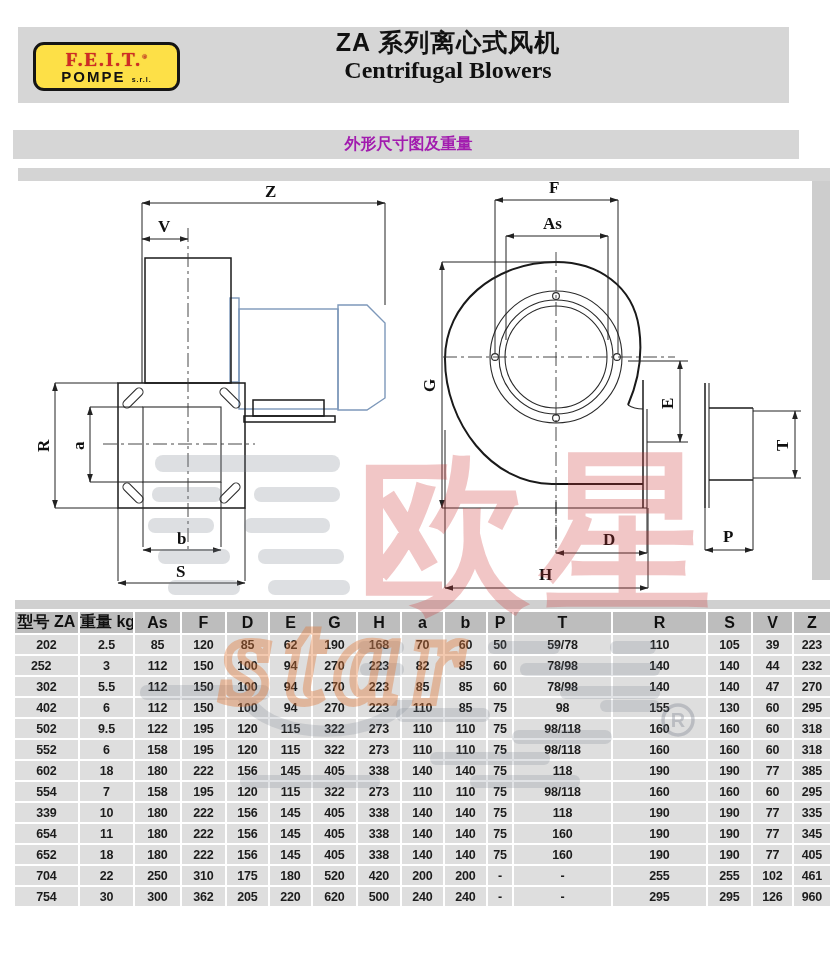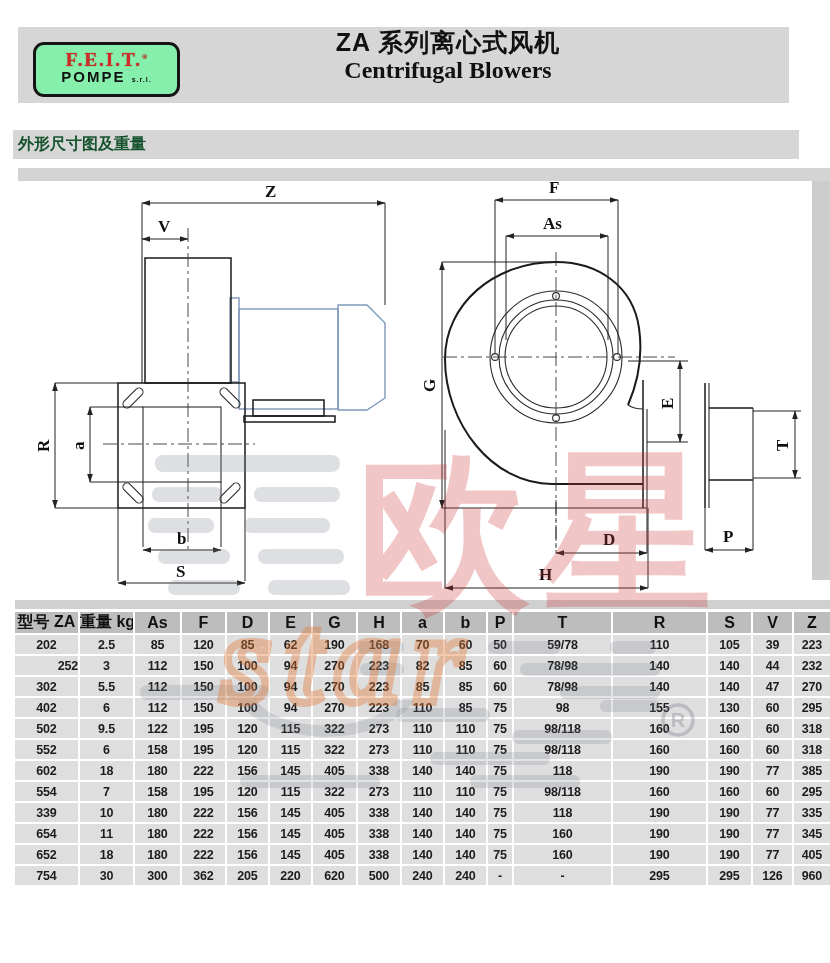--- a/index.html
+++ b/index.html
@@ -8,7 +8,7 @@
 
   
   .header-band{position:absolute;left:18px;top:27px;width:771px;height:76px;background:#d6d6d6;}
-  .logo{position:absolute;left:15px;top:15px;width:147px;height:55px;background:#86efac;
+  .logo{position:absolute;left:15px;top:15px;width:147px;height:49px;background:#fde047;
         border:3px solid #151515;border-radius:11px;text-align:center;box-sizing:border-box;}
   .logo .feit{margin-top:3px;font-family:"Liberation Serif",serif;font-weight:bold;
         font-size:19px;line-height:19px;color:#d22a26;letter-spacing:2px;

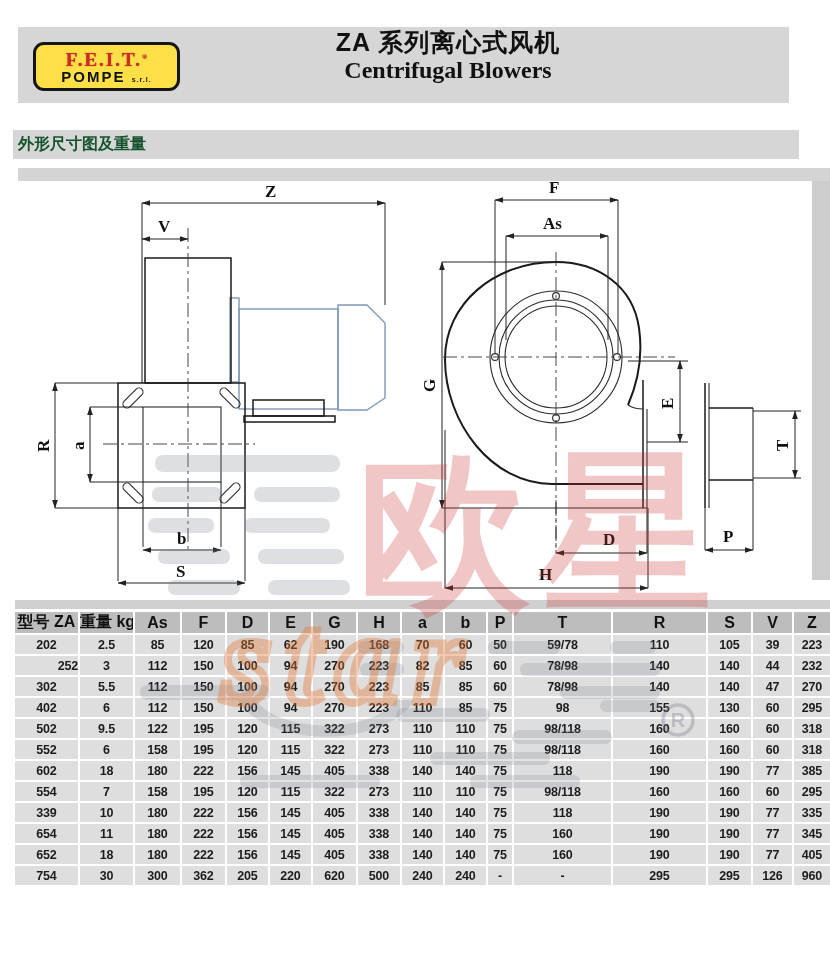--- a/index.html
+++ b/index.html
@@ -22,7 +22,7 @@
 
   
   .section-band{position:absolute;left:13px;top:130px;width:786px;height:29px;background:#d6d6d6;}
-  .section-band span{display:block;padding:4px 0 0 5px;font-size:16px;font-weight:800;color:#14532d;}
+  .section-band span{display:block;padding:4px 0 0 5px;font-size:16px;font-weight:800;color:#a21caf;text-align:center;}
 
   
   .draw-topstrip{position:absolute;left:18px;top:168px;width:812px;height:13px;background:#d4d4d4;}

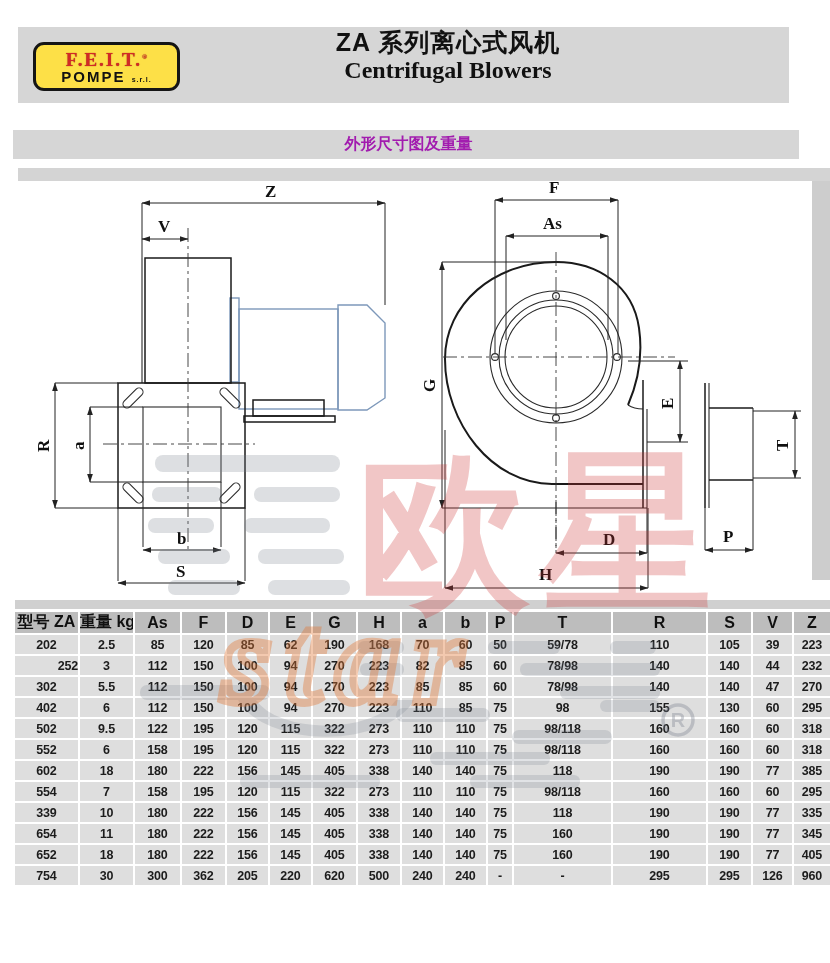--- a/index.html
+++ b/index.html
@@ -40,7 +40,7 @@
              border-right:2px solid #fff;border-bottom:2px solid #fff;text-align:center;
              padding:0;overflow:hidden;white-space:nowrap;letter-spacing:-0.2px;}
   table.dims th:last-child,table.dims td:last-child{border-right:none;}
-  table.dims td.cell-left{text-align:right;padding-left:16px;}
+  table.dims td.cell-left{text-align:left;padding-left:16px;}
 
   
   .ln{stroke:#1a1a1a;stroke-width:1.5;fill:none;}

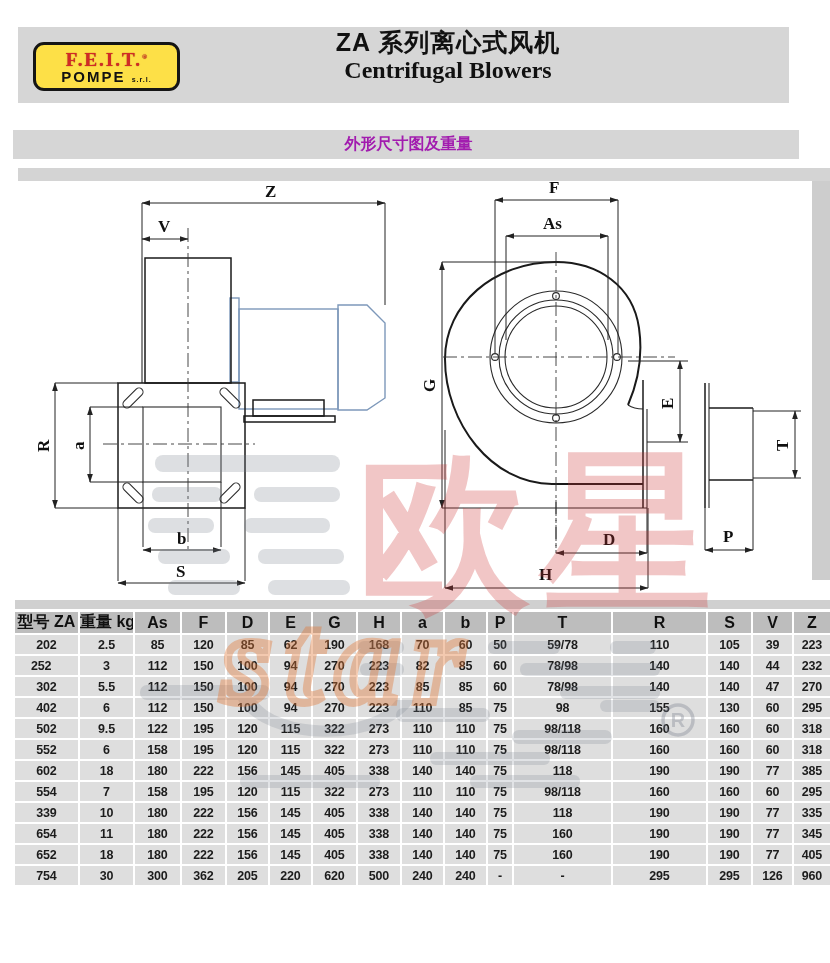--- a/index.html
+++ b/index.html
@@ -451,6 +451,24 @@
           <td>405</td>
         </tr>
         <tr>
+          <td>704</td>
+          <td>22</td>
+          <td>250</td>
+          <td>310</td>
+          <td>175</td>
+          <td>180</td>
+          <td>520</td>
+          <td>420</td>
+          <td>200</td>
+          <td>200</td>
+          <td>-</td>
+          <td>-</td>
+          <td>255</td>
+          <td>255</td>
+          <td>102</td>
+          <td>461</td>
+        </tr>
+        <tr>
           <td>754</td>
           <td>30</td>
           <td>300</td>

